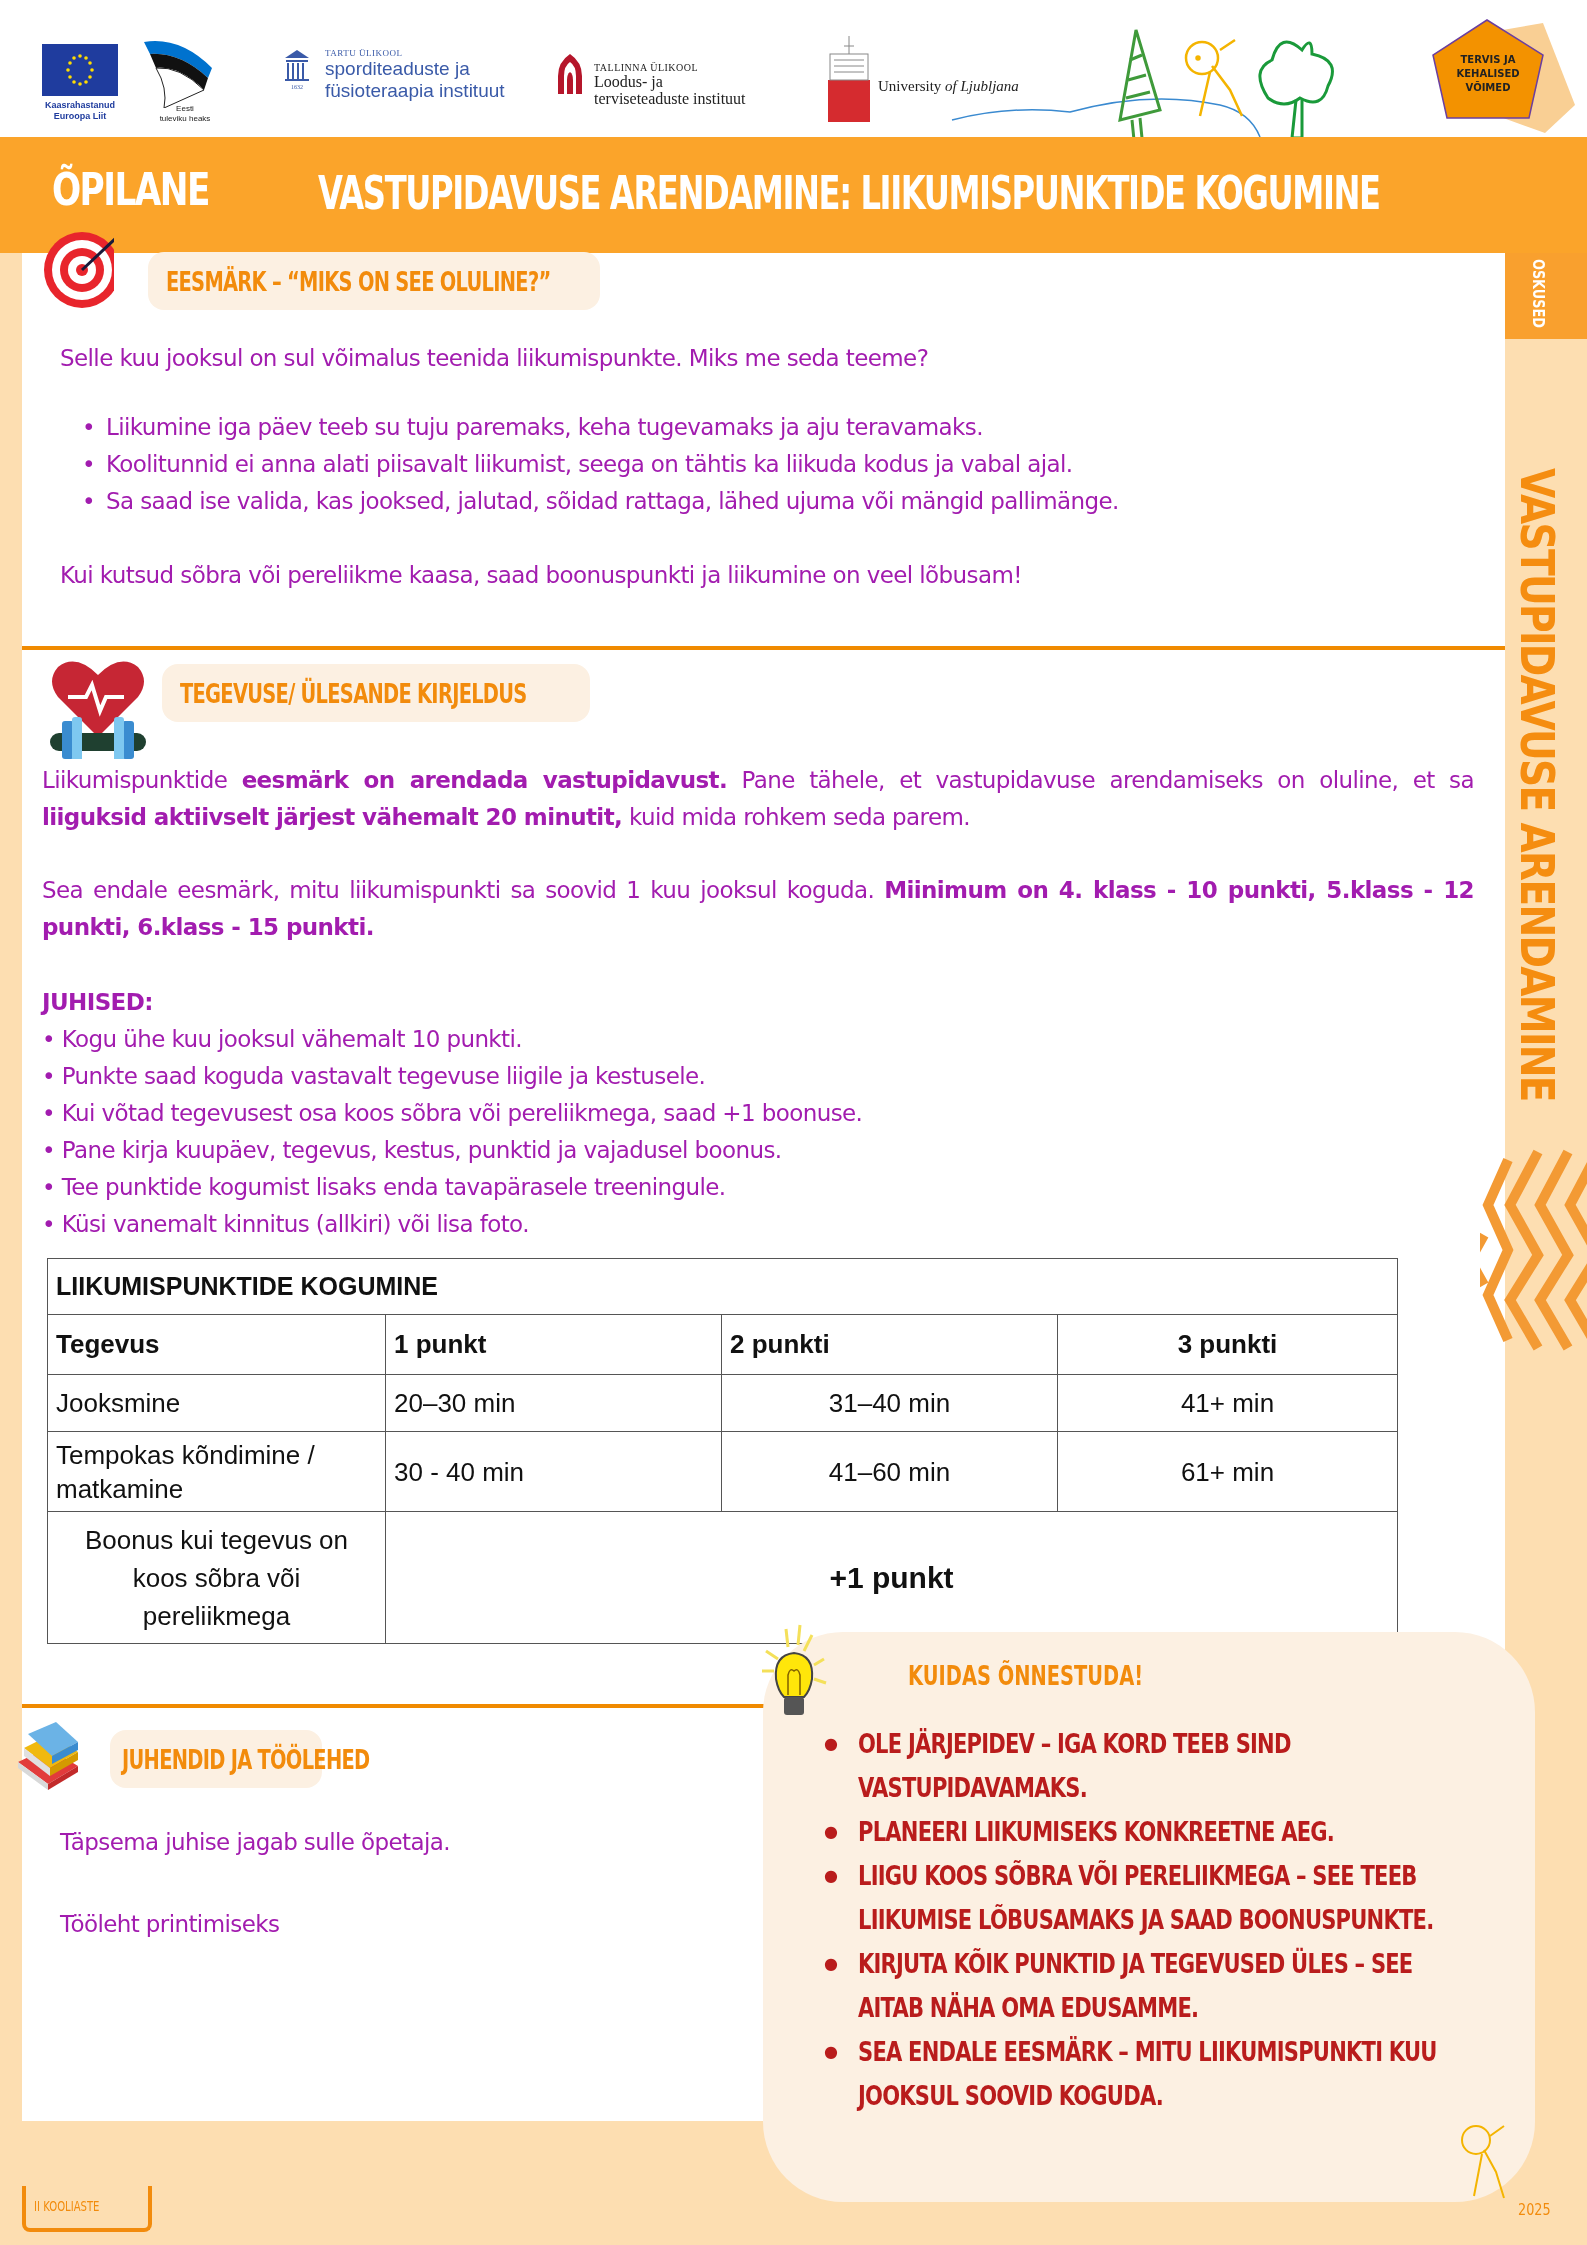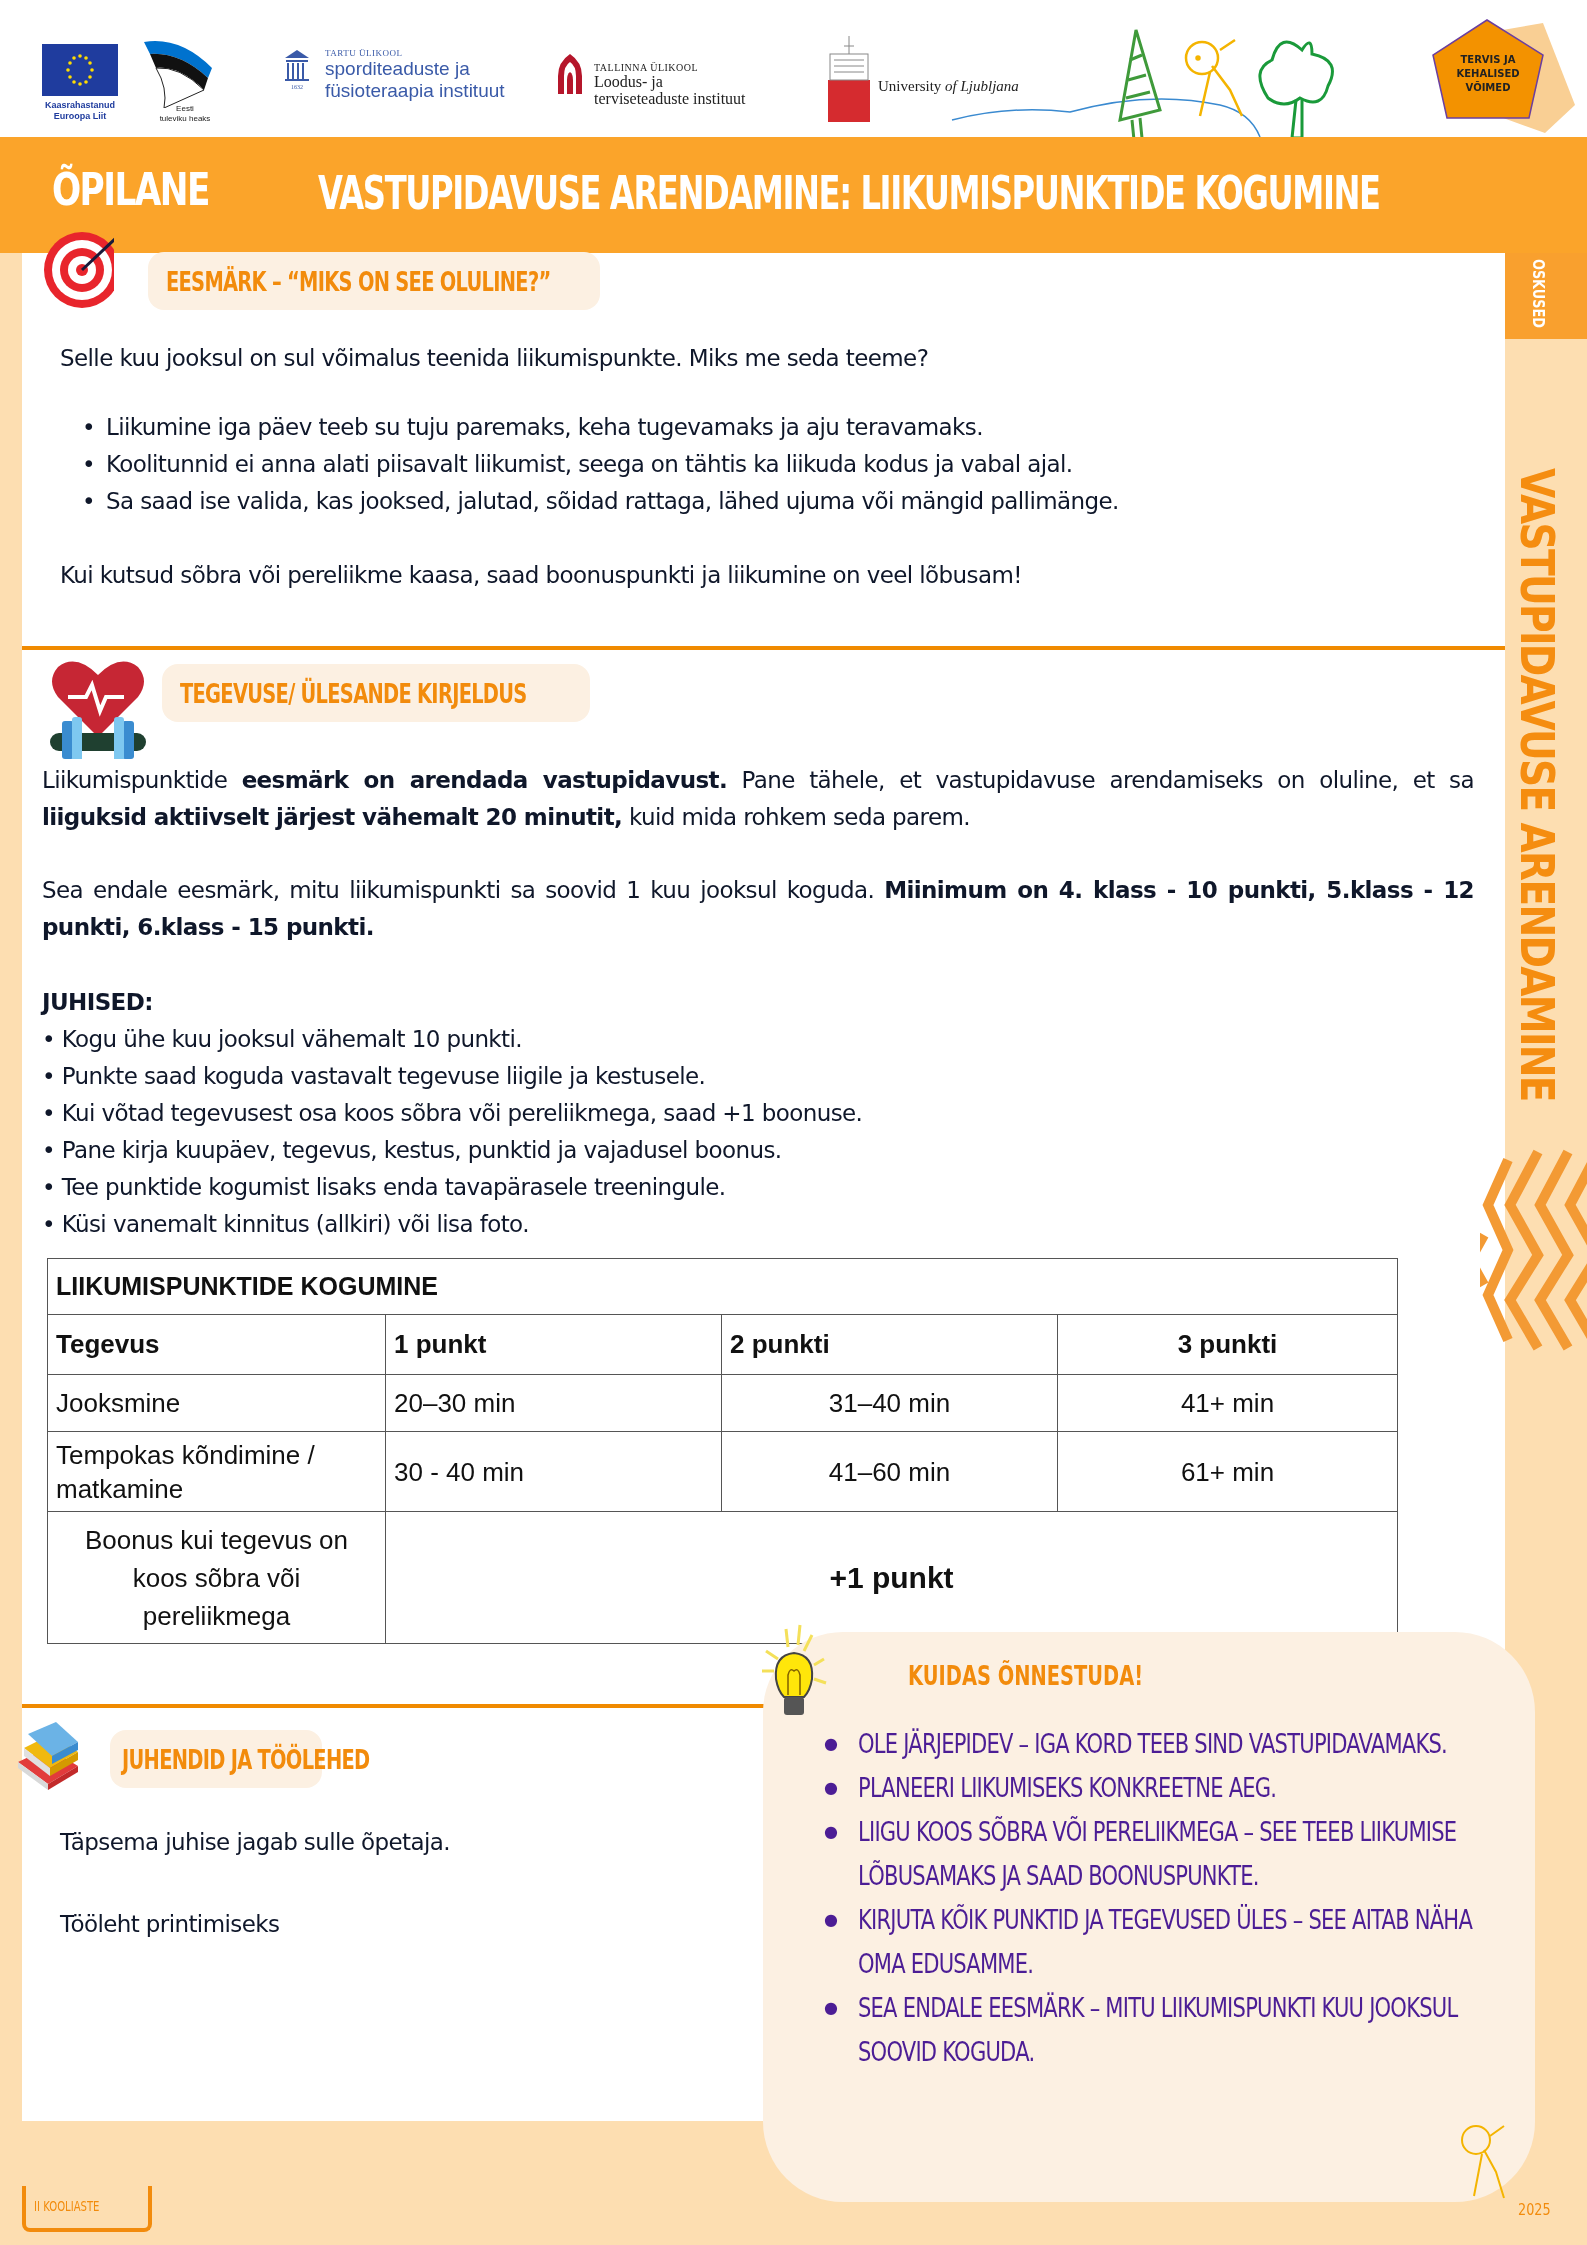--- a/index.html
+++ b/index.html
@@ -41,7 +41,7 @@
   .section-icon { position: absolute; }
   .hr-line { position: absolute; height: 4px; background: #f08a00; }
 
-  .body-text { position: absolute; font-family: "DejaVu Sans", sans-serif; font-size: 23px; color: #0f172a; line-height: 37px; letter-spacing: -0.6px; }
+  .body-text { position: absolute; font-family: "DejaVu Sans", sans-serif; font-size: 23px; color: #a21caf; line-height: 37px; letter-spacing: -0.6px; }
   .body-text ul { list-style: none; }
   .body-text ul li { position: relative; padding-left: 46px; }
   .body-text ul li::before { content: "•"; position: absolute; left: 22px; top: 0; }

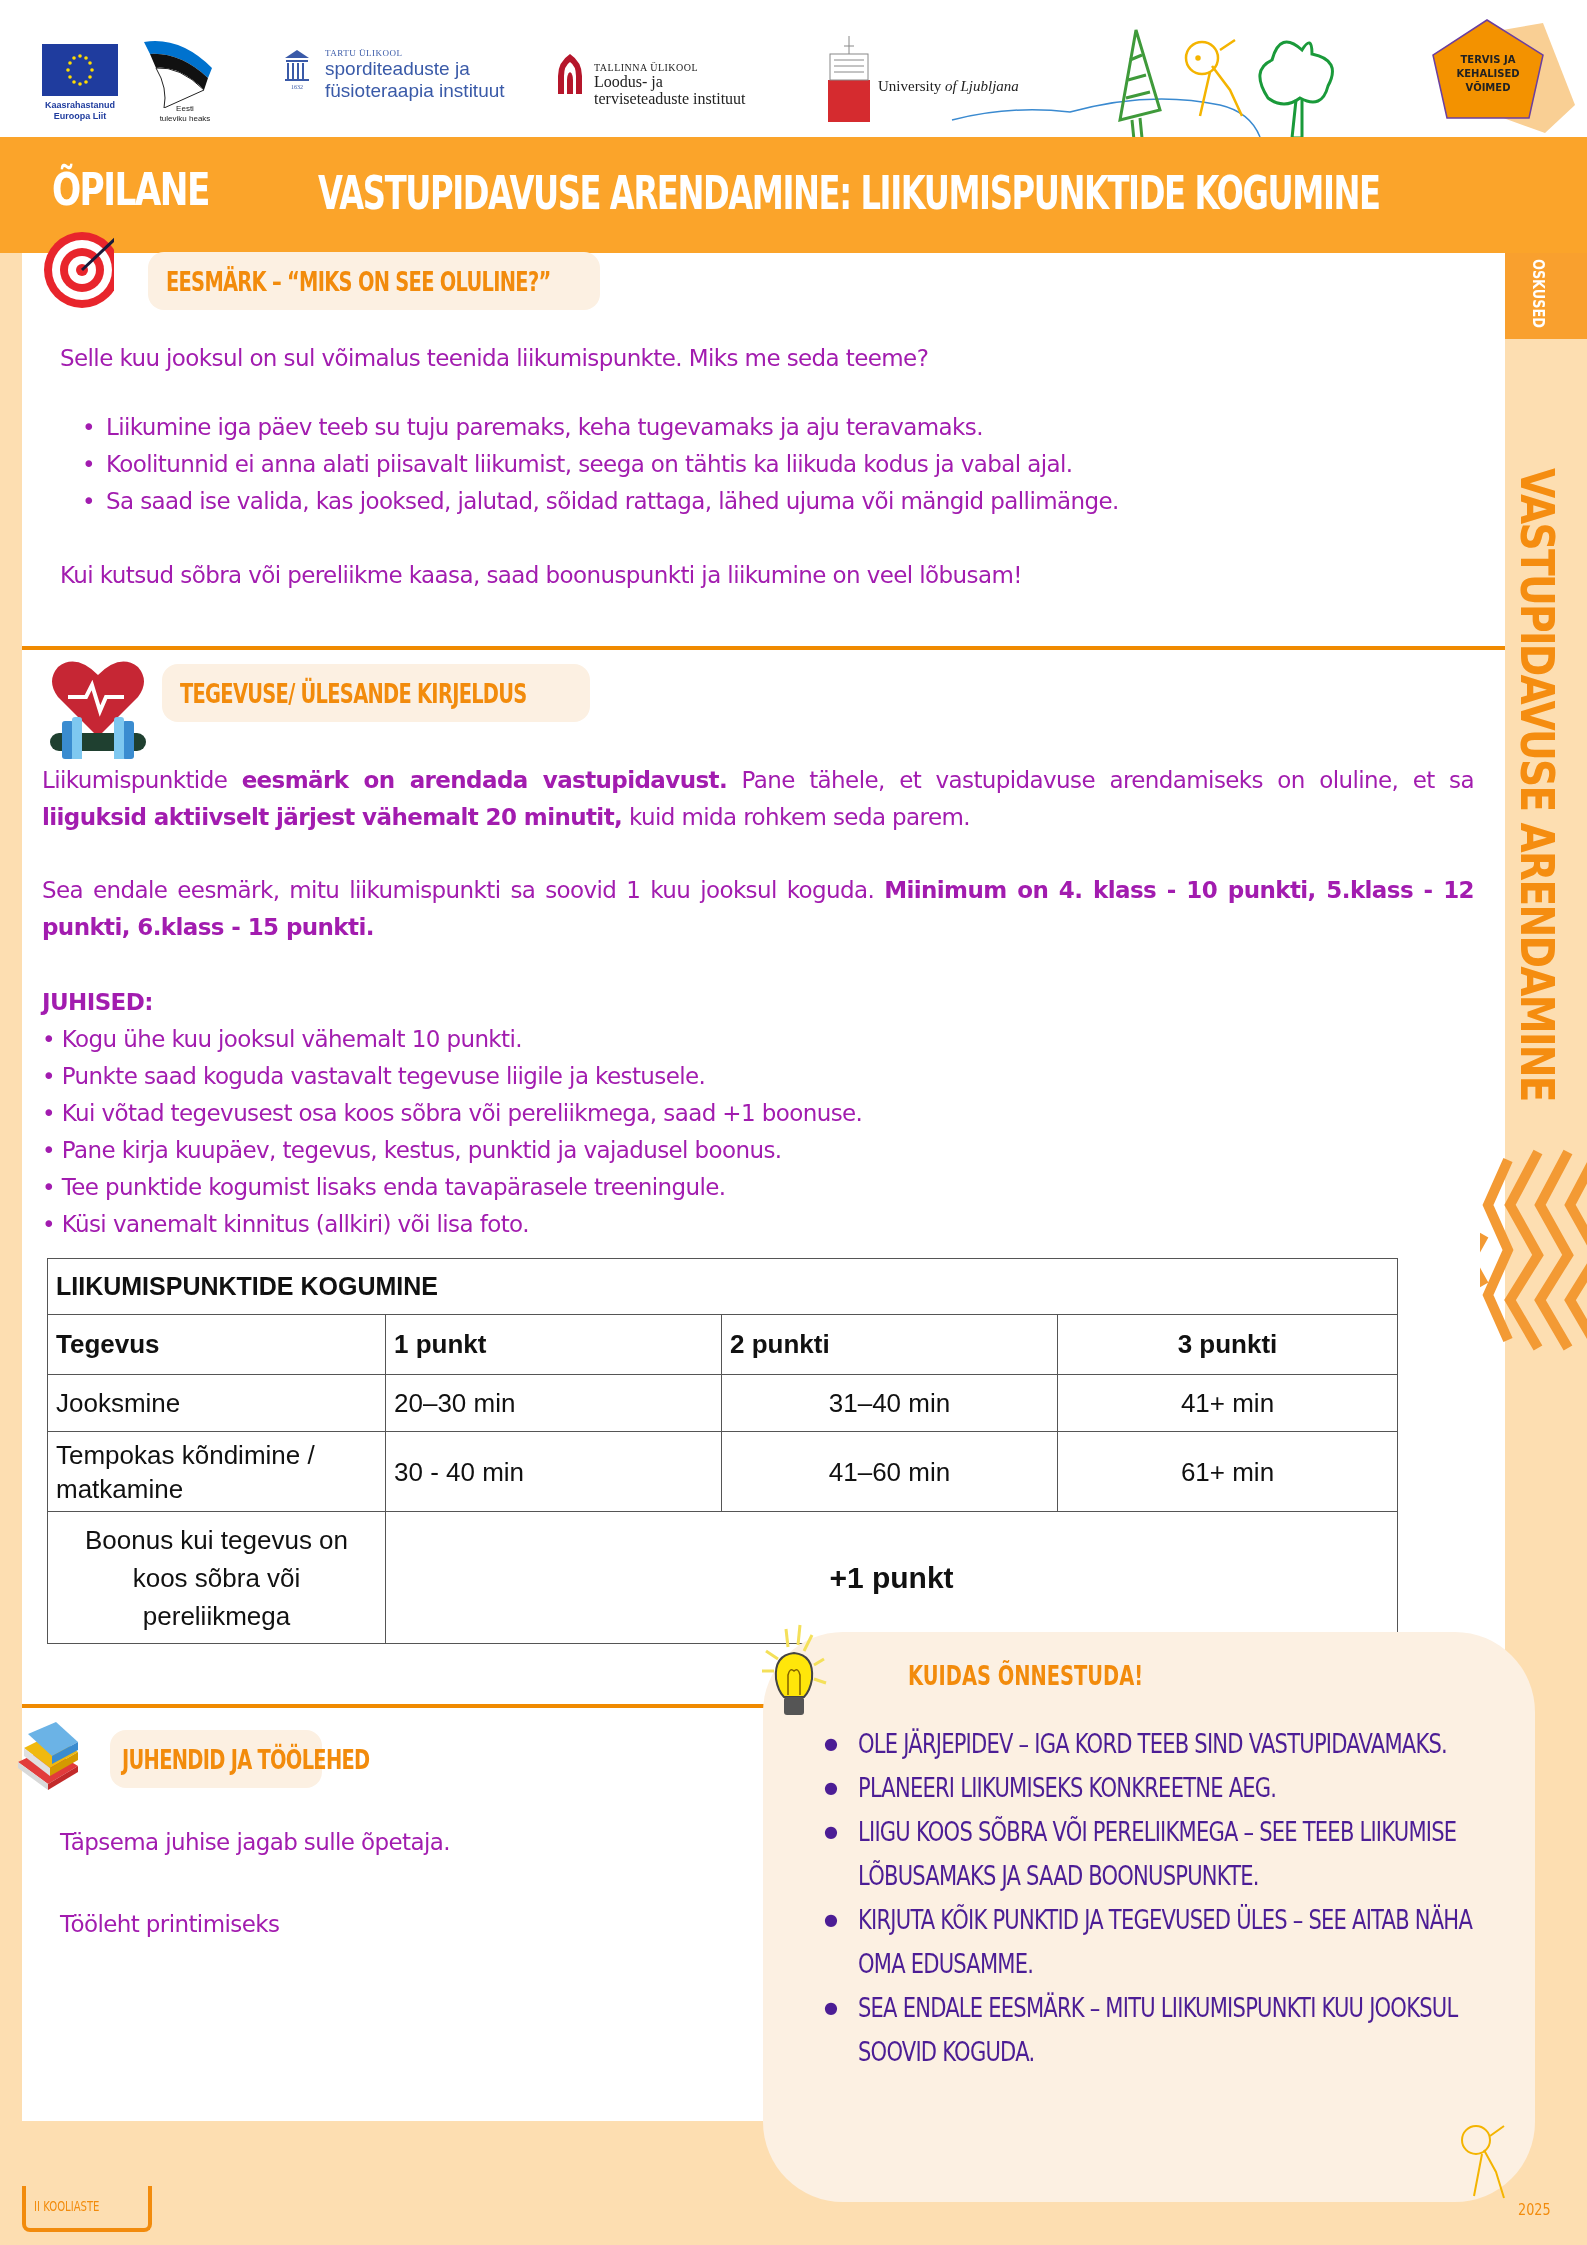--- a/index.html
+++ b/index.html
@@ -61,7 +61,7 @@
   .tips-box { position: absolute; left: 763px; top: 1632px; width: 772px; height: 570px; background: #fcf0e2; border-radius: 80px 80px 80px 80px; }
   .tips-title { position: absolute; left: 908px; top: 1660px; color: #f28b0c; font-family: "DejaVu Sans", sans-serif; font-weight: bold; font-size: 27px; transform: scaleX(0.72); transform-origin: left; white-space: nowrap; }
   .tips-list { position: absolute; left: 820px; top: 1722px; width: 660px; list-style: none; }
-  .tips-list li { position: relative; padding-left: 38px; color: #4c1d95; font-family: "DejaVu Sans", sans-serif; font-weight: normal; font-size: 27px; line-height: 44px; letter-spacing: -1px; }
+  .tips-list li { position: relative; padding-left: 38px; color: #b91c1c; font-family: "DejaVu Sans", sans-serif; font-weight: bold; font-size: 27px; line-height: 44px; letter-spacing: -1px; }
   .tips-list li::before { content: "●"; position: absolute; left: 4px; top: 0; font-size: 16px; }
   .tips-list li span { display: inline-block; transform: scaleX(0.78); transform-origin: left; width: 128%; }
 

